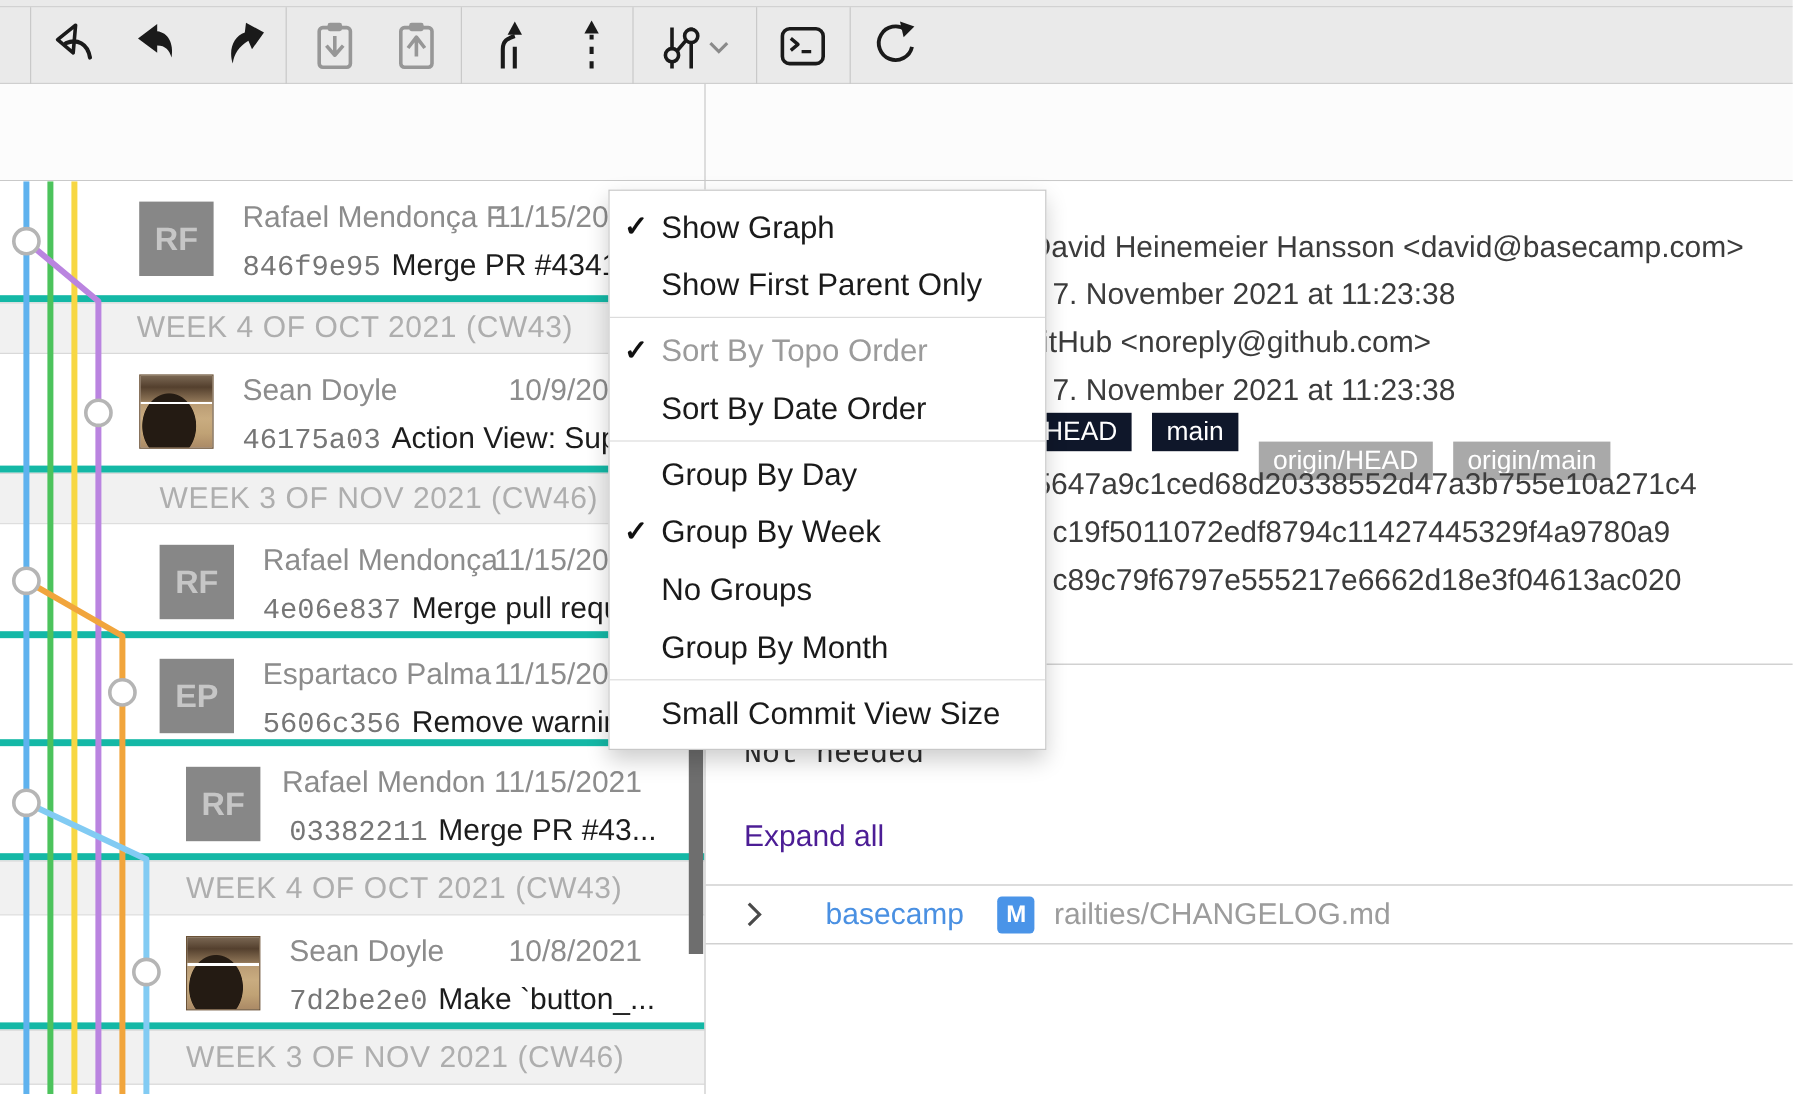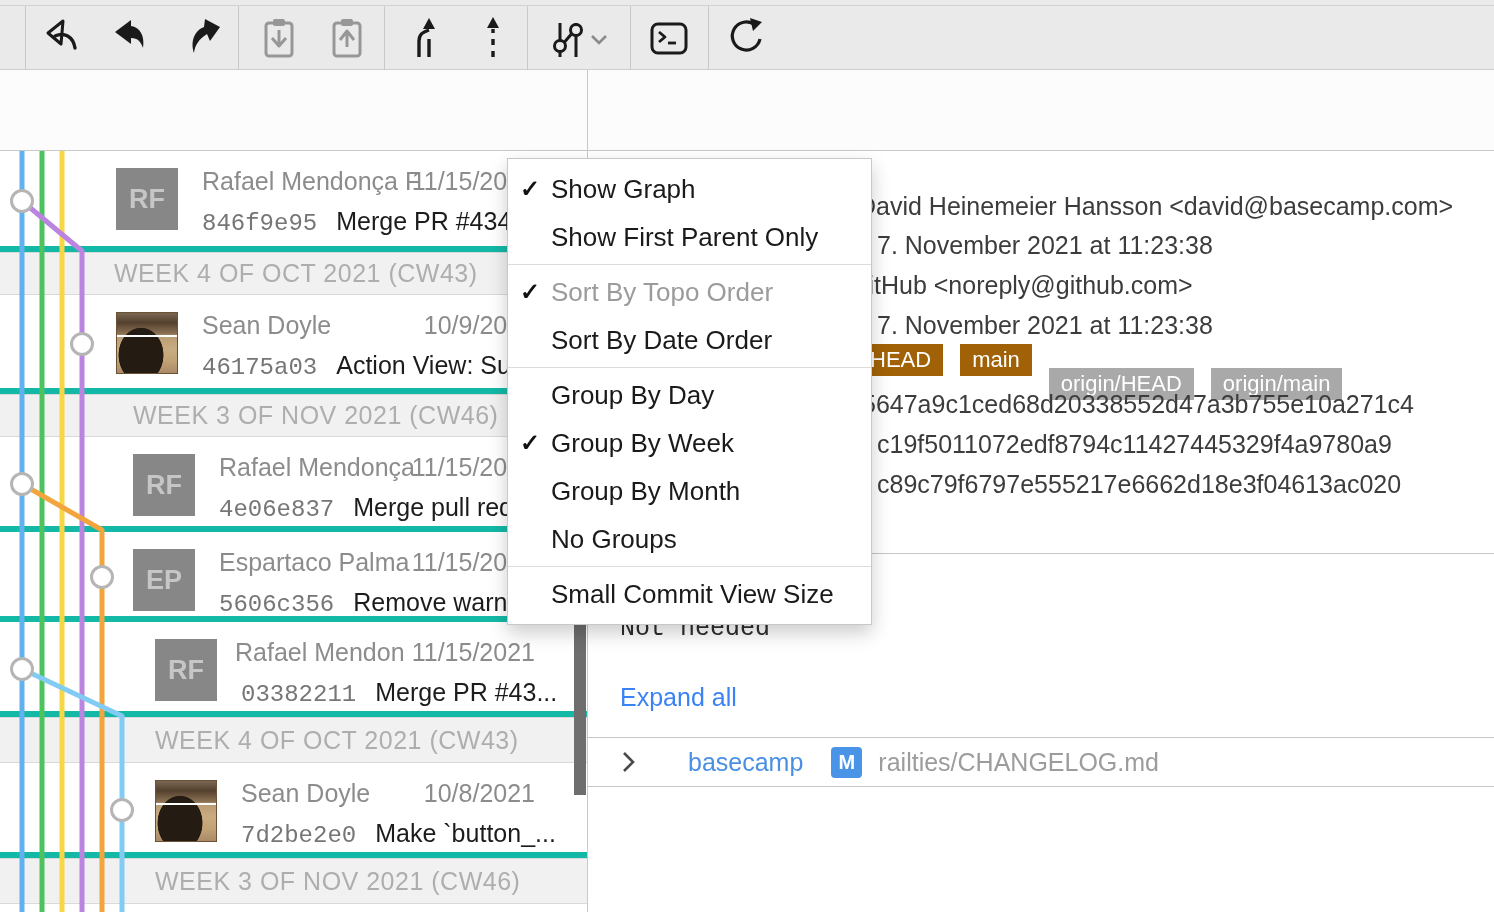--- a/index.html
+++ b/index.html
@@ -57,7 +57,7 @@
     border:1px solid #6b5236; }
   .c-name { position:absolute; top:16px; font-size:25px; color:#8c8c8c; white-space:nowrap; }
   .c-date { position:absolute; top:16px; right:52px; font-size:25px; color:#8c8c8c; }
-  .c-line2 { position:absolute; top:56px; display:flex; gap:19px; align-items:baseline;
+  .c-line2 { position:absolute; top:56px; display:flex; gap:9px; align-items:baseline;
     white-space:nowrap; }
   .c-hash { font-family:"Liberation Mono", monospace; font-size:24px; color:#767676; }
   .c-msg { font-size:25px; color:#1c1c1c; }

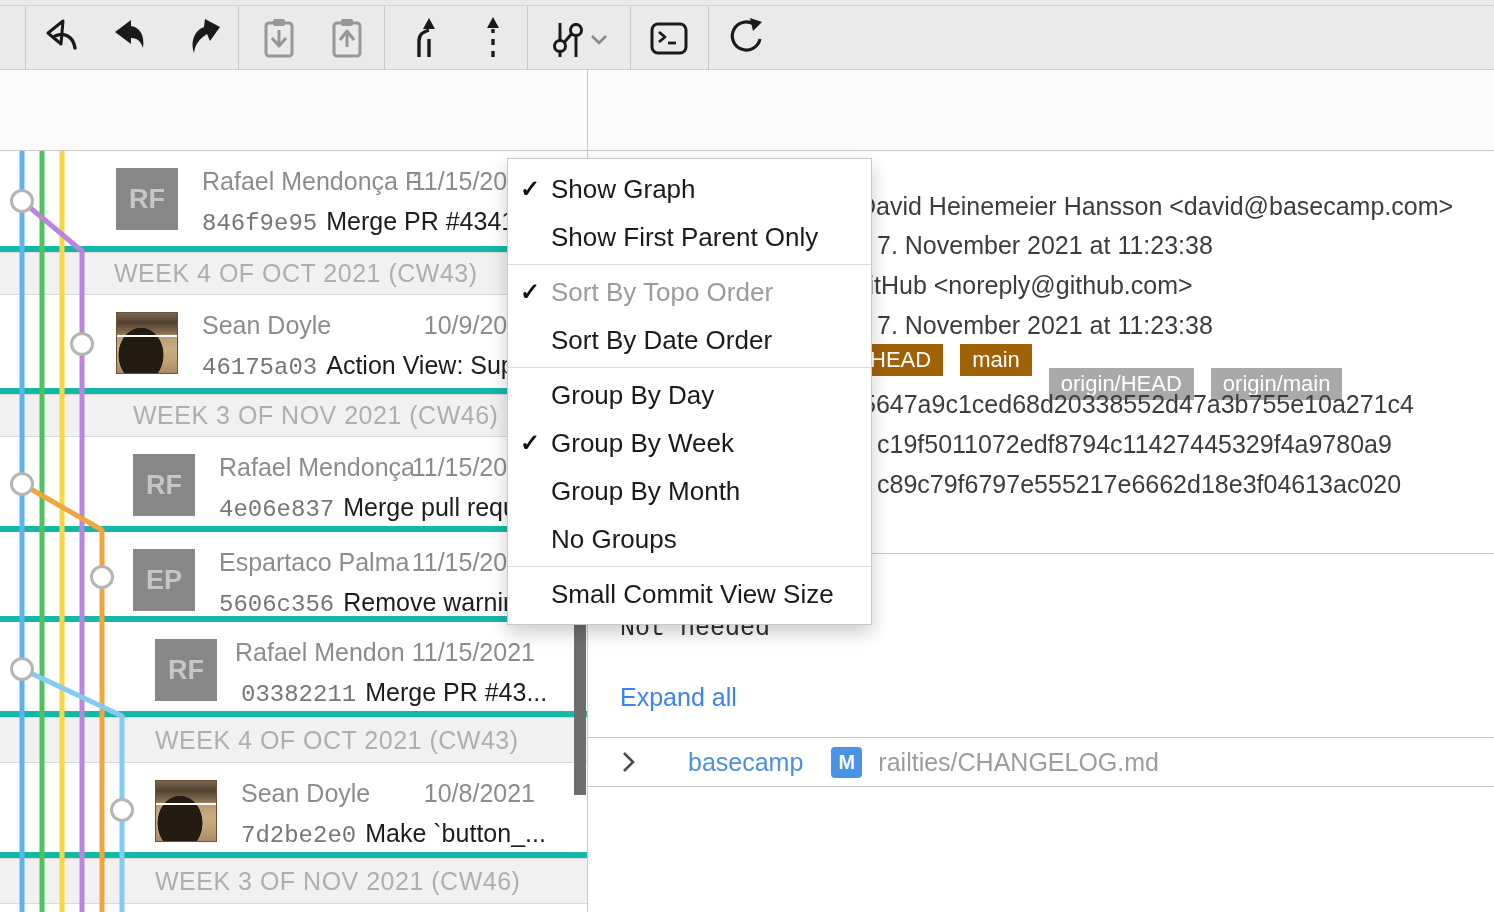--- a/index.html
+++ b/index.html
@@ -78,7 +78,7 @@
   .refs-row { position:absolute; left:270px; top:193px; display:flex; gap:17px; }
   .badge { height:32px; padding:0 12px; display:flex; align-items:center;
     font-size:22px; color:#fff; white-space:nowrap; }
-  .badge.local { background:#a16207; }
+  .badge.local { background:#0f172a; }
   .badge.remote { background:#a9a9a9;margin-top:24px; }
   .r-hash1 { left:274px; top:239px; }
   .r-hash2 { left:289px; top:279px; }

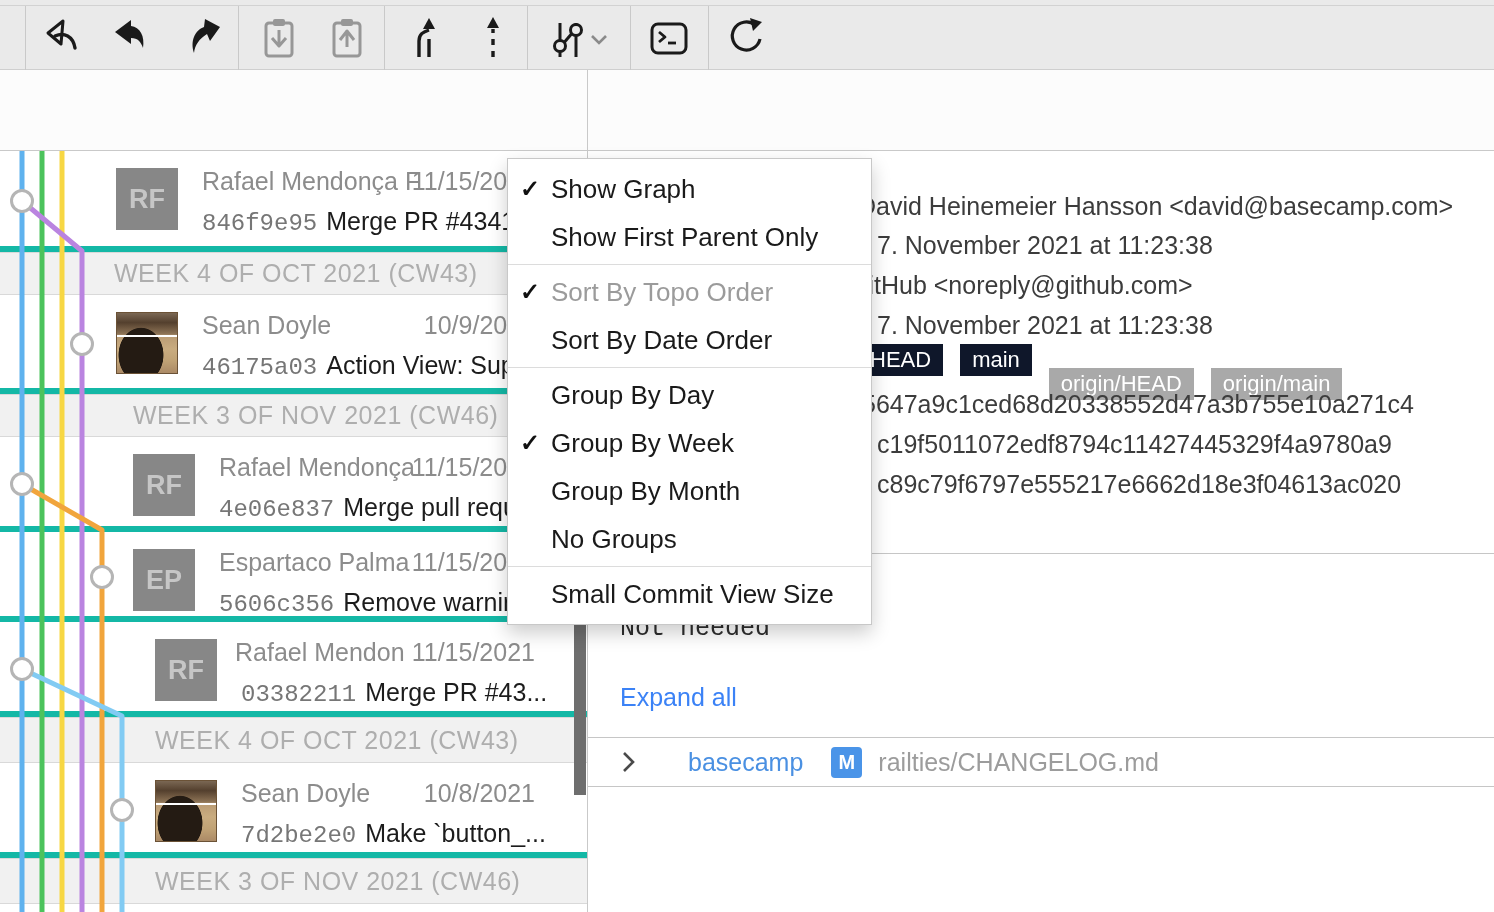--- a/index.html
+++ b/index.html
@@ -357,12 +357,12 @@
       </div>
       <div class="menu-item">
         <span class="check"></span>
+        <span>No Groups</span>
+      </div>
+      <div class="menu-item">
+        <span class="check"></span>
         <span>Group By Month</span>
       </div>
-      <div class="menu-item">
-        <span class="check"></span>
-        <span>No Groups</span>
-      </div>
       <div class="menu-sep"></div>
       <div class="menu-item">
         <span class="check"></span>

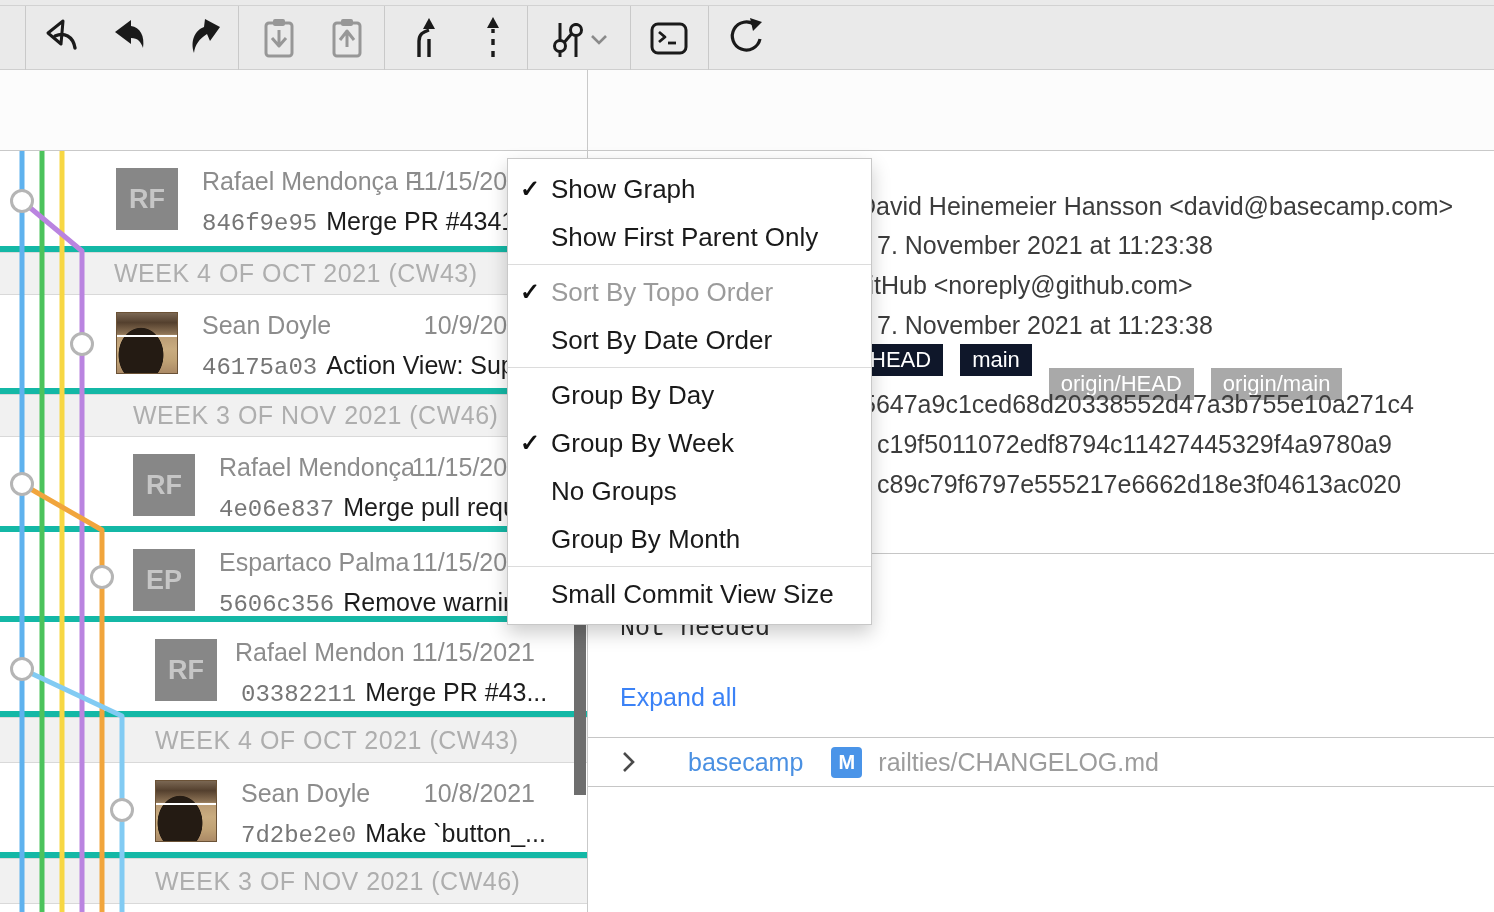--- a/index.html
+++ b/index.html
@@ -87,7 +87,7 @@
   .sep1 { top:402px; } .sep2 { top:586px; } .sep3 { top:635px; }
   .commit-message { position:absolute; left:32px; top:463px;
     font-family:"Liberation Mono", monospace; font-size:25px; color:#2e2e2e; }
-  .expand-all { position:absolute; left:32px; top:532px; font-size:25px; color:#3b82f6;
+  .expand-all { position:absolute; left:32px; top:532px; font-size:25px; color:#4c1d95;
     cursor:pointer; }
   .file-row { position:absolute; left:0; top:587px; width:906px; height:48px;
     display:flex; align-items:center; }

